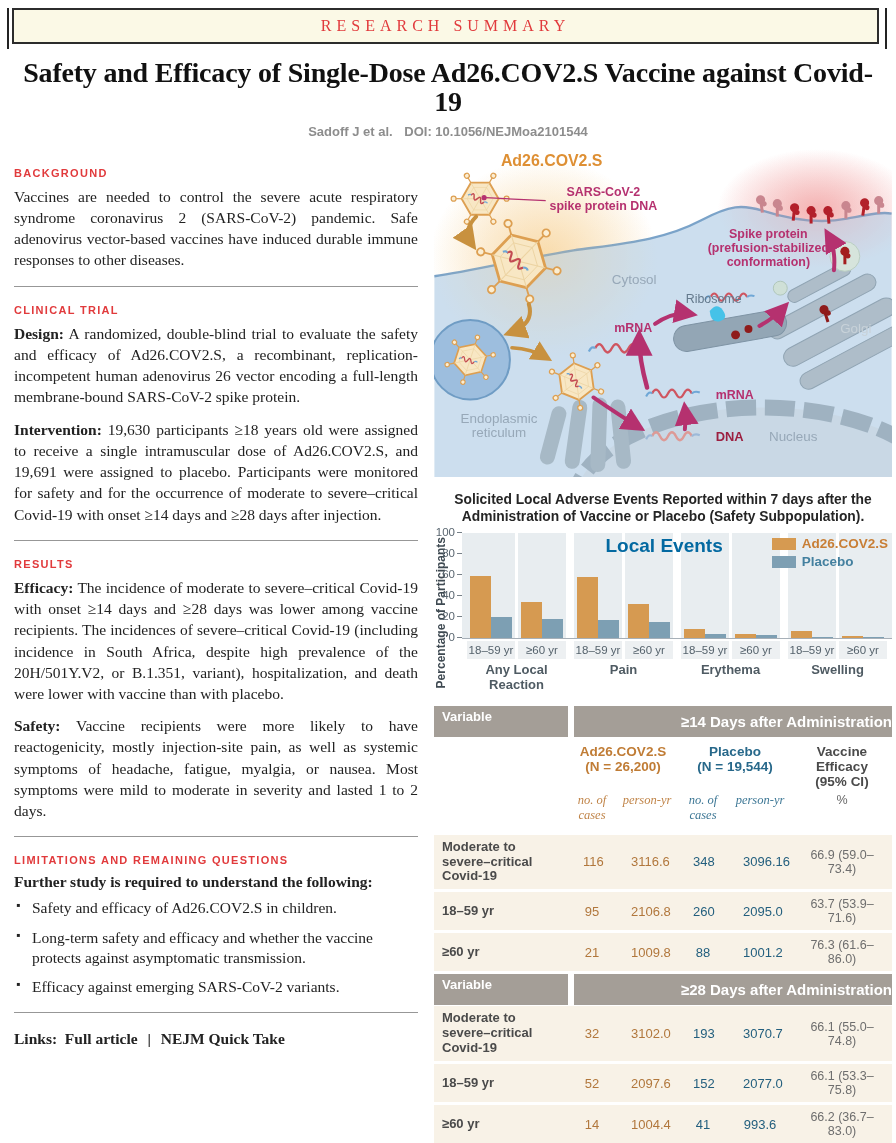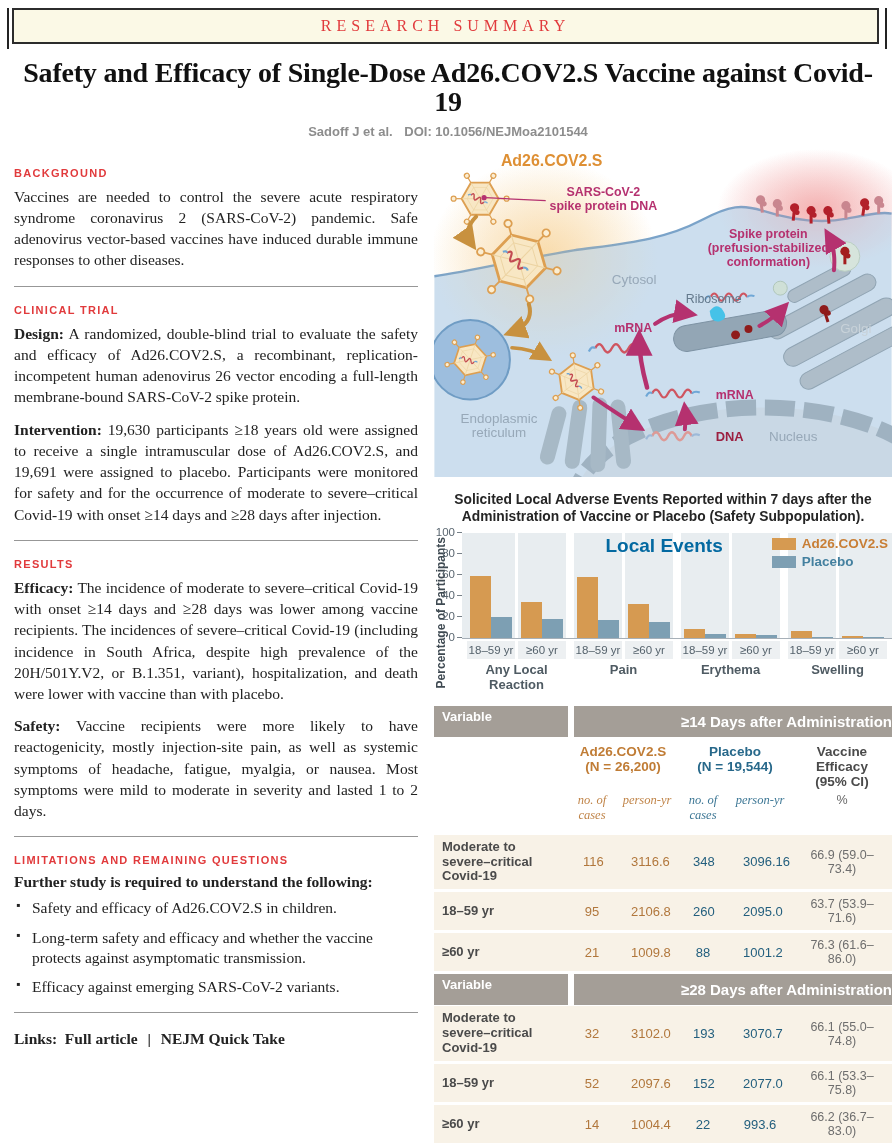--- a/index.html
+++ b/index.html
@@ -545,7 +545,7 @@
             <div class="cell var">≥60 yr</div>
             <div class="cell n0">14</div>
             <div class="cell n1">1004.4</div>
-            <div class="cell n2">22</div>
+            <div class="cell n2">41</div>
             <div class="cell n3">993.6</div>
             <div class="cell n4">66.2 (36.7–83.0)</div>
           </div>

